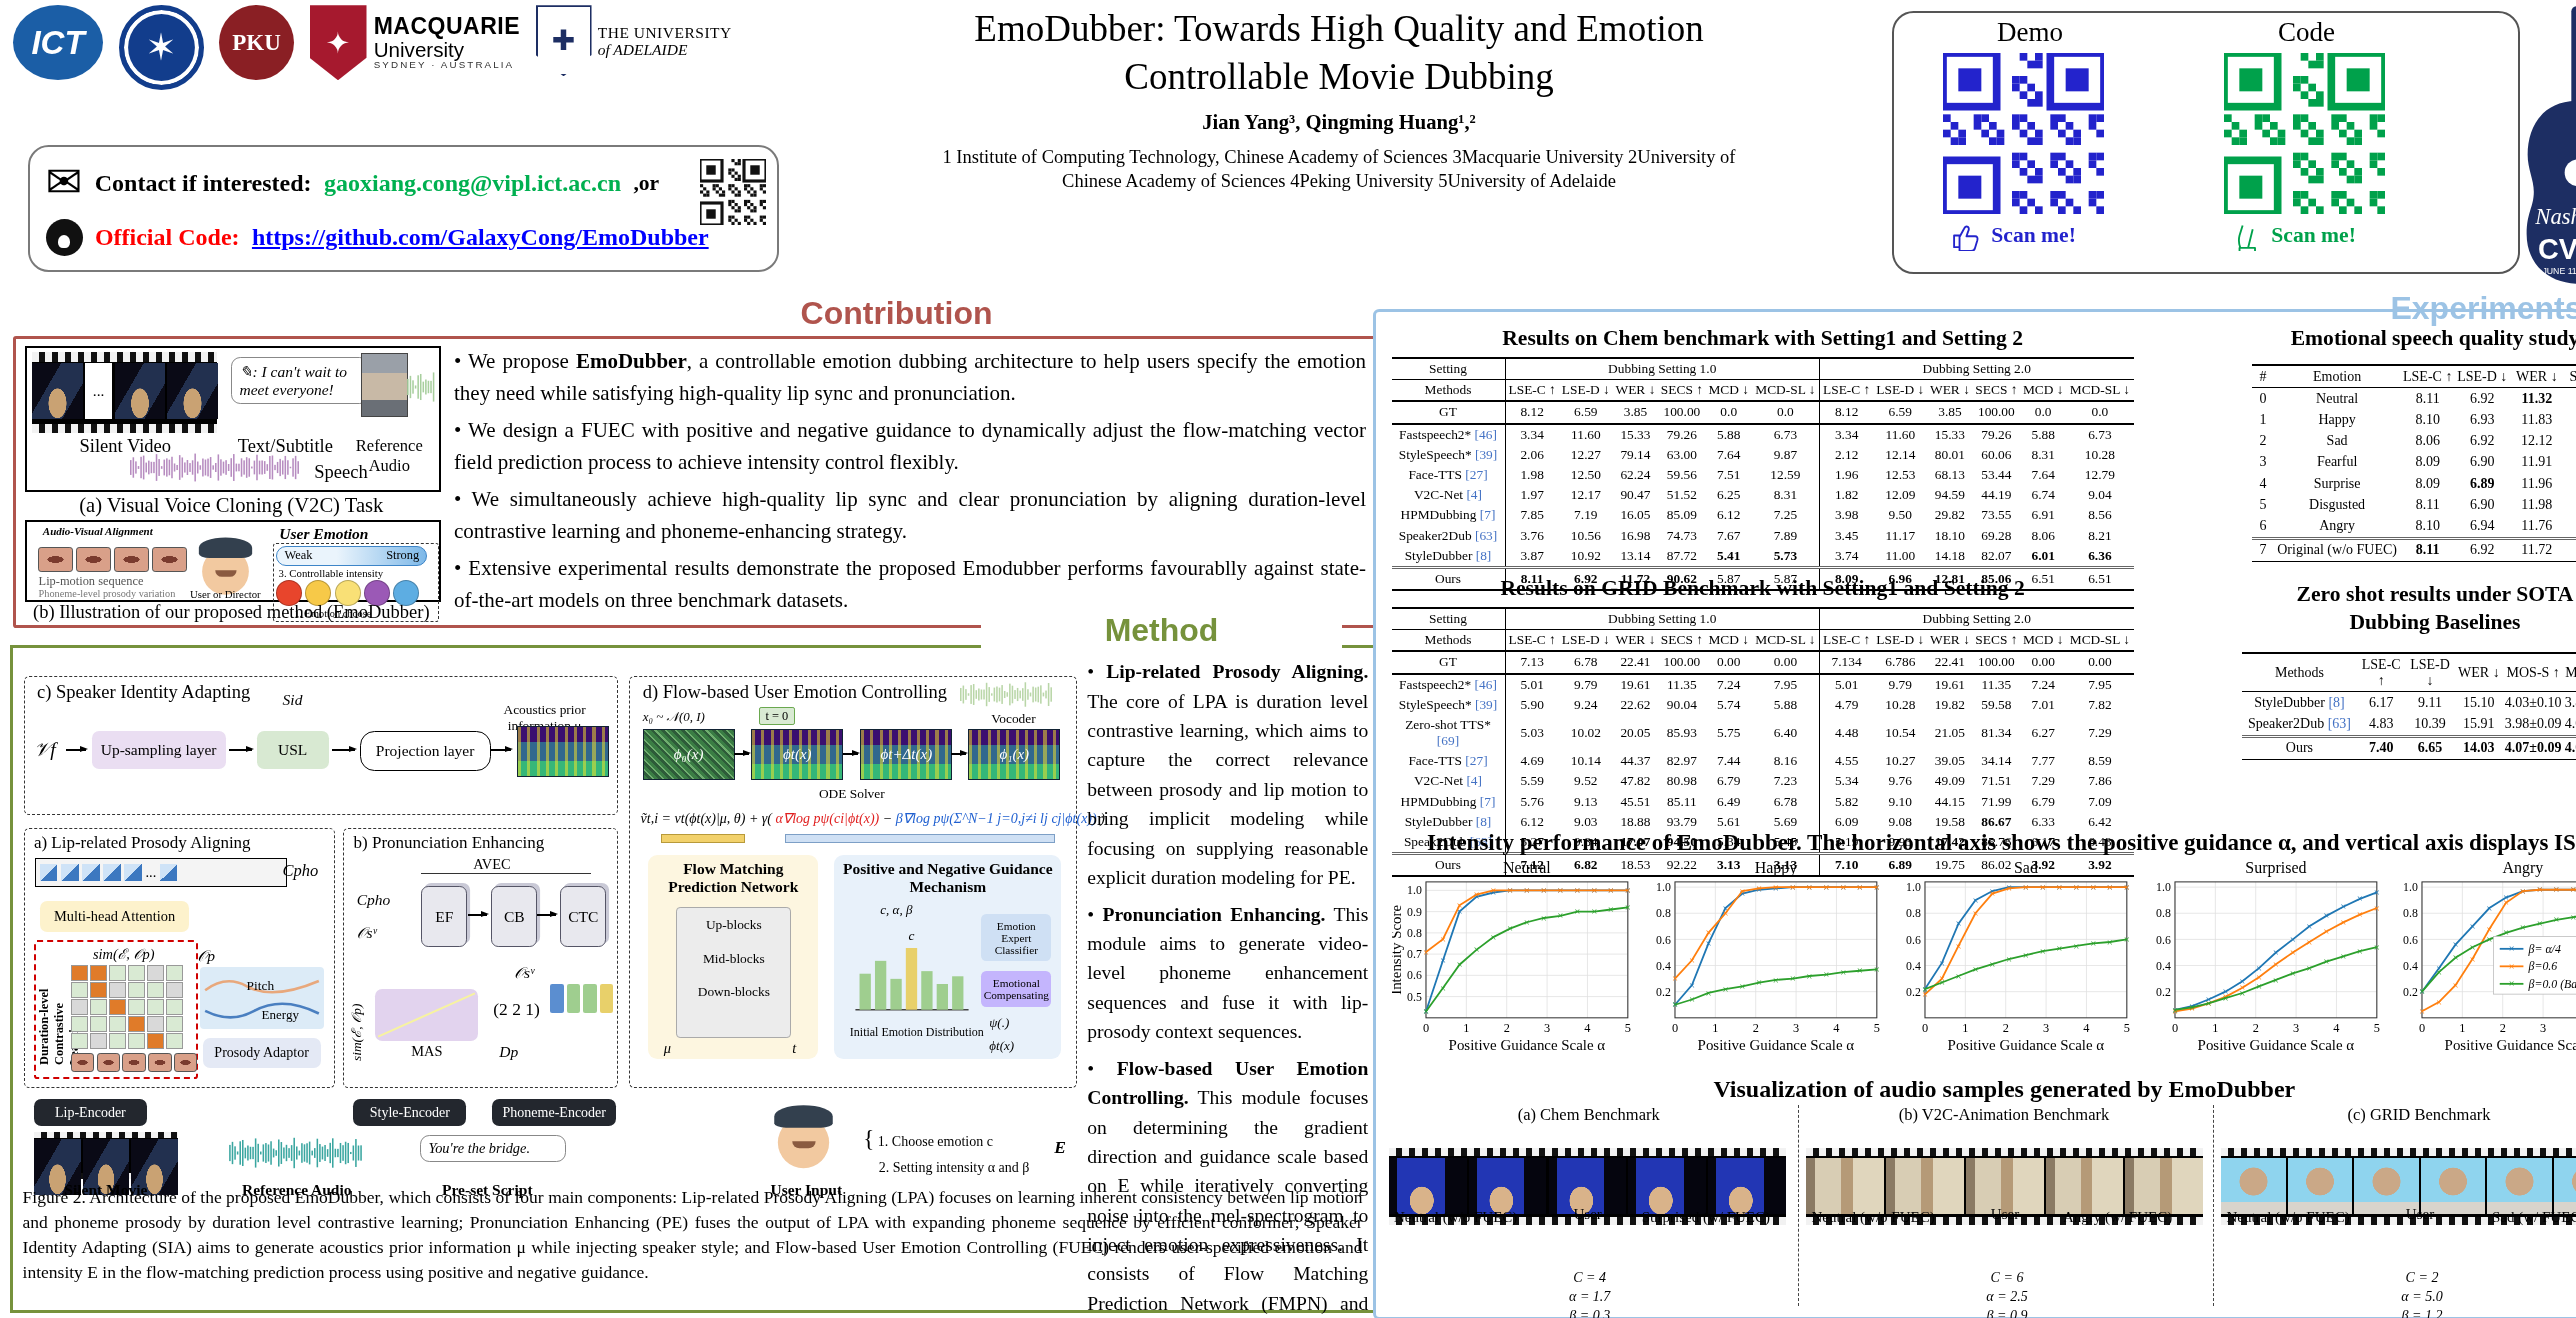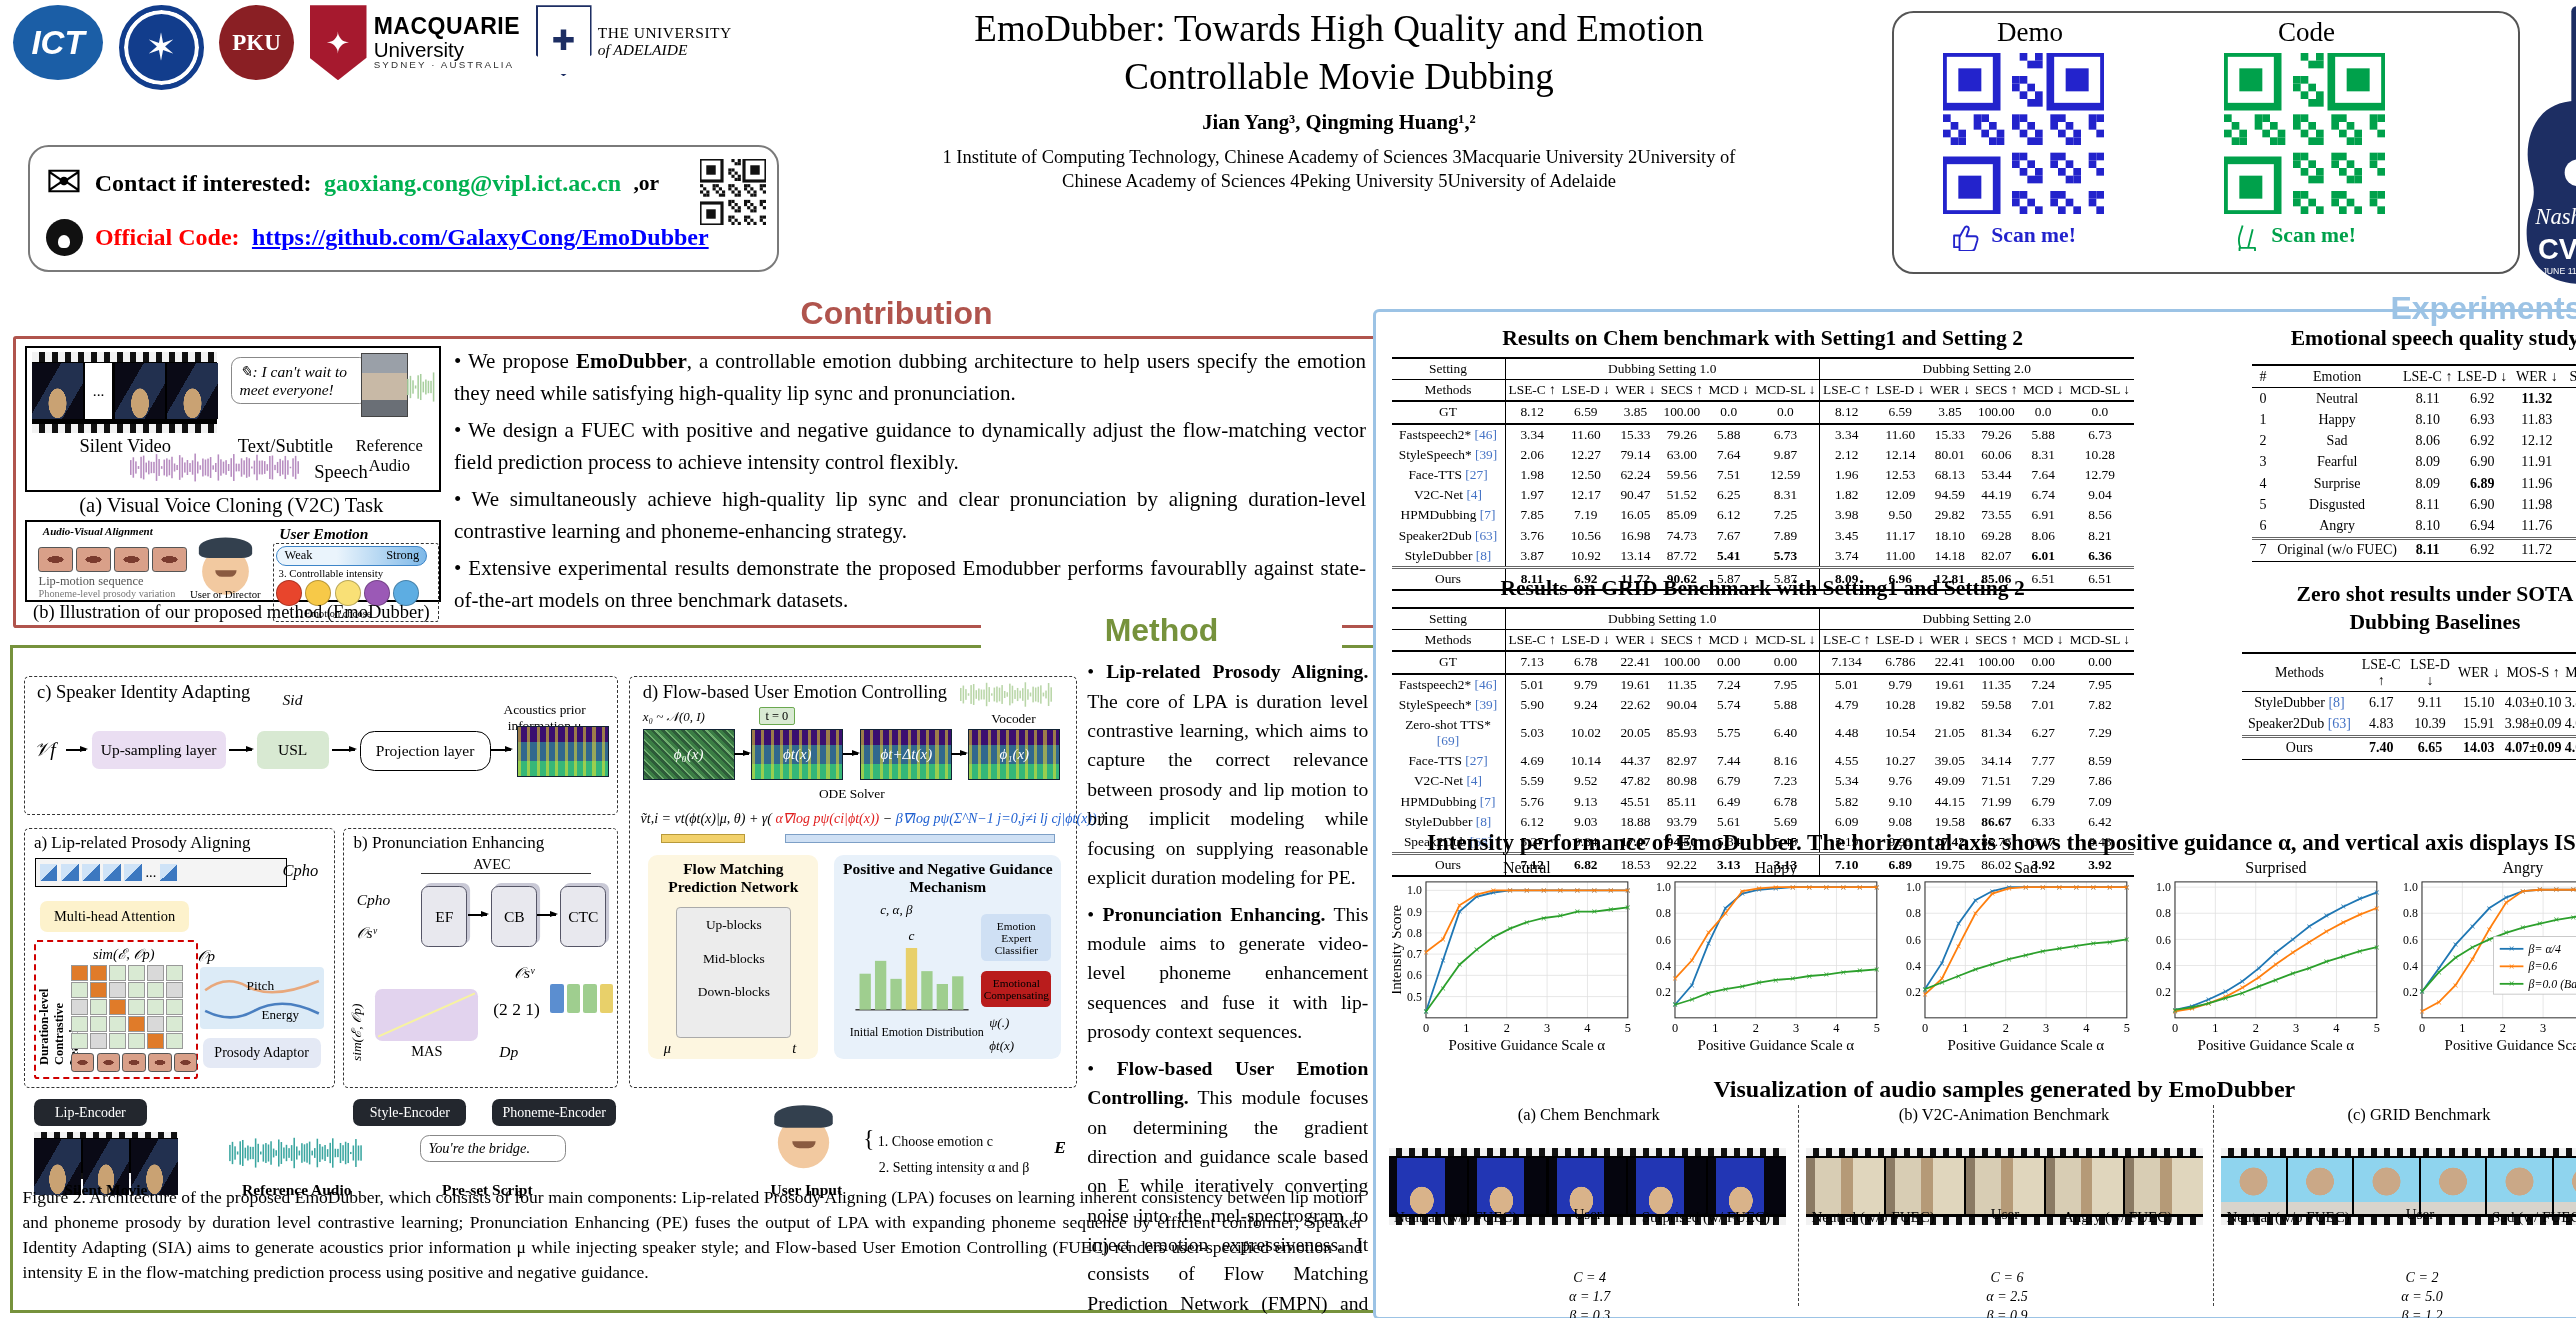--- a/index.html
+++ b/index.html
@@ -840,7 +840,7 @@
           <text x="119" y="55" text-anchor="middle" font-size="26" font-style="italic">c</text>
         </svg>
         <div class="abs" style="left:147px;top:59px;width:70px;height:47px;background:#cfe0f4;border-radius:5.2px;display:flex;align-items:center;justify-content:center;text-align:center;font-size:11.3px;">Emotion Expert Classifier</div>
-        <div class="abs" style="left:147px;top:116px;width:70px;height:36px;background:#b91c1c;border-radius:5.2px;display:flex;align-items:center;justify-content:center;text-align:center;font-size:11.3px;">Emotional Compensating</div>
+        <div class="abs" style="left:147px;top:116px;width:70px;height:36px;background:#c4b5fd;border-radius:5.2px;display:flex;align-items:center;justify-content:center;text-align:center;font-size:11.3px;">Emotional Compensating</div>
         <div class="mlabel i" style="left:155px;top:160px;font-size:13px;">ψ(.)</div>
         <div class="mlabel" style="left:15.5px;top:170px;font-size:12px;">Initial Emotion Distribution</div>
         <div class="mlabel i" style="left:46px;top:47px;font-size:13px;">c, α, β</div>

